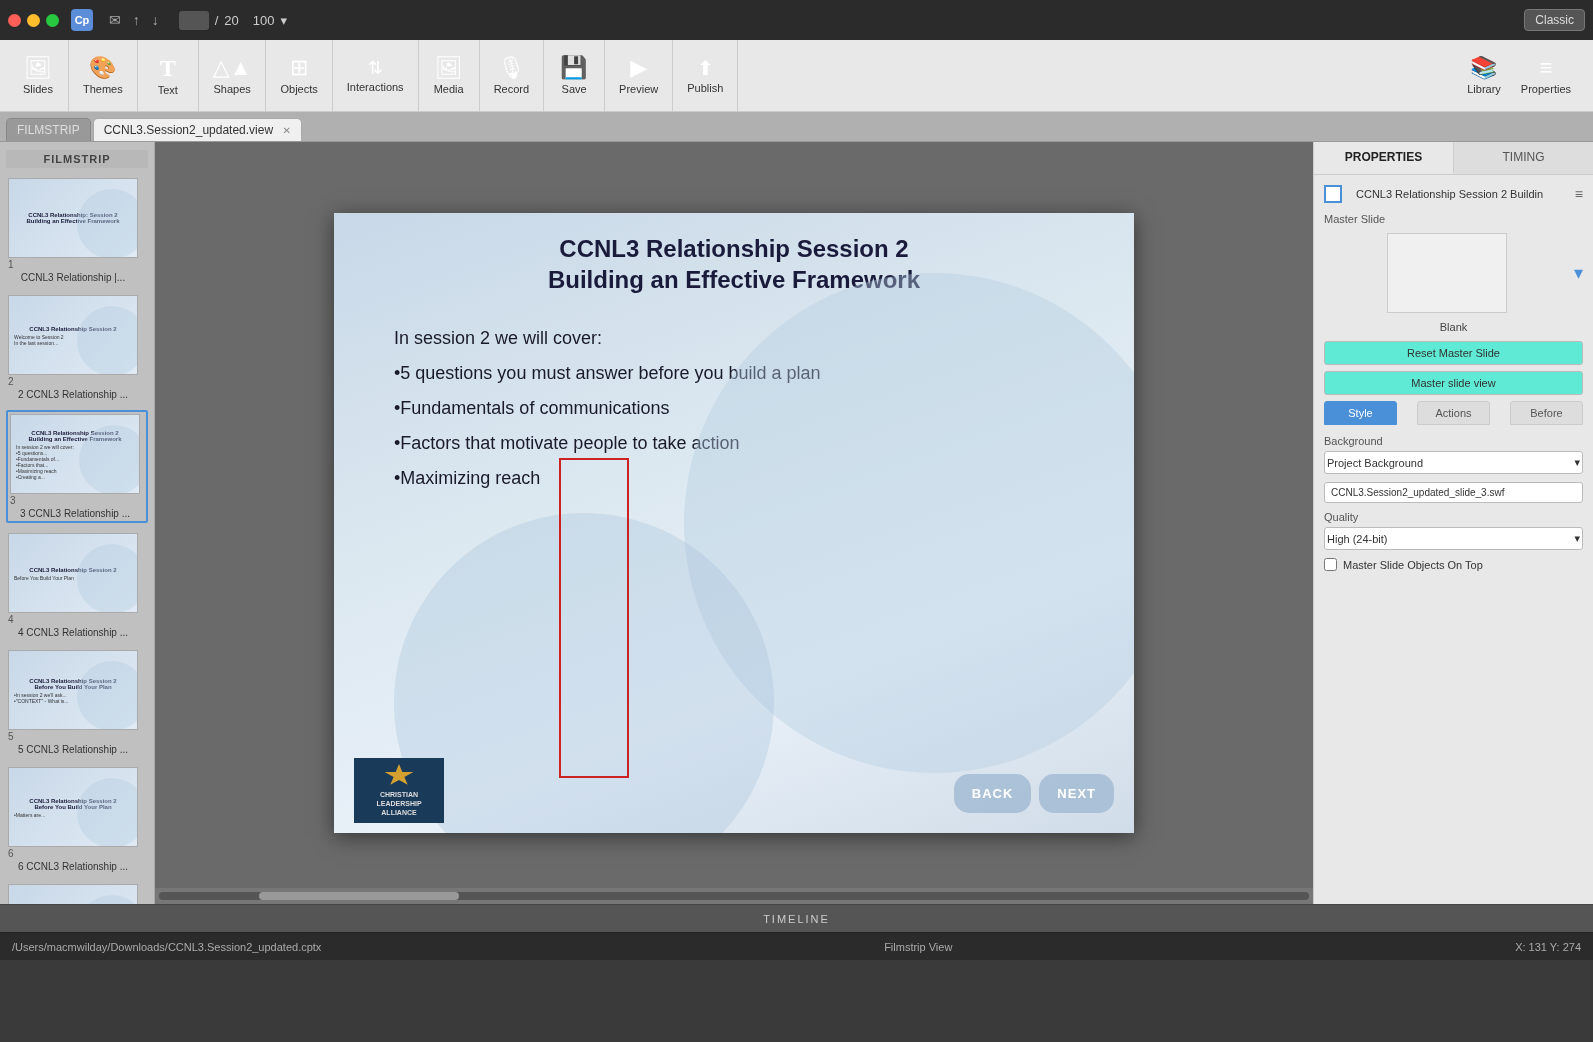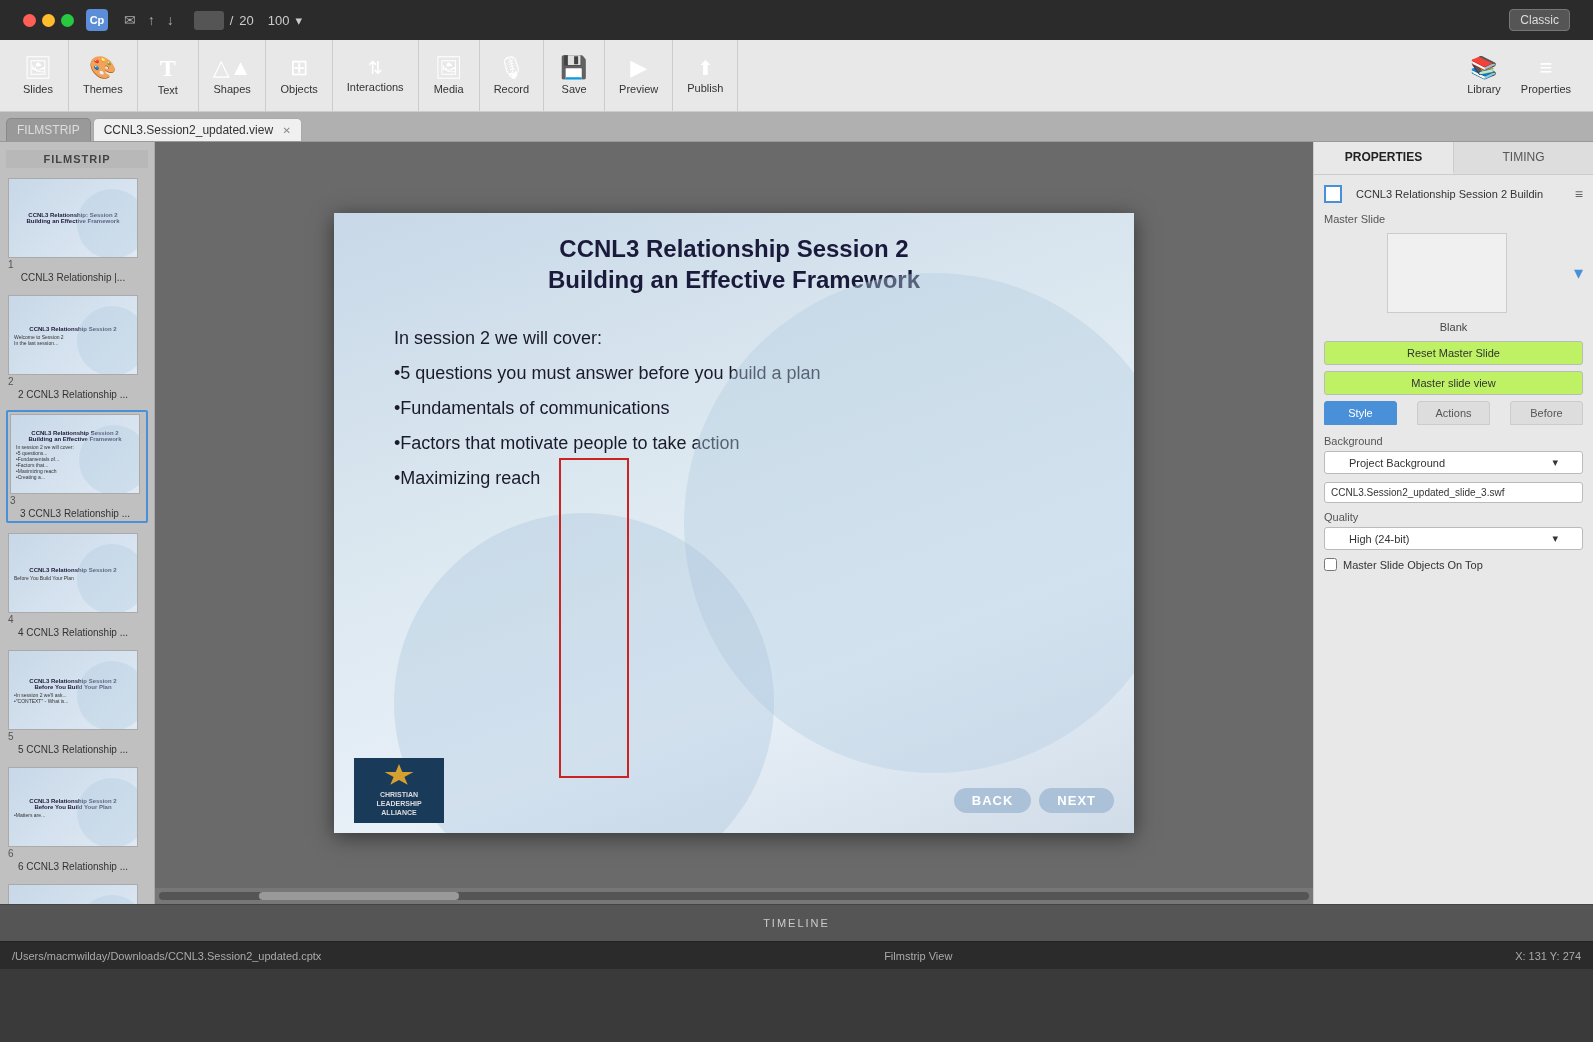--- a/index.html
+++ b/index.html
@@ -11,7 +11,7 @@
       background: #2b2b2b;
       display: flex;
       align-items: center;
-      padding: 0 23px;
+      padding: 0 8px;
       gap: 8px;
     }
     .traffic-lights { display: flex; gap: 6px; align-items: center; }

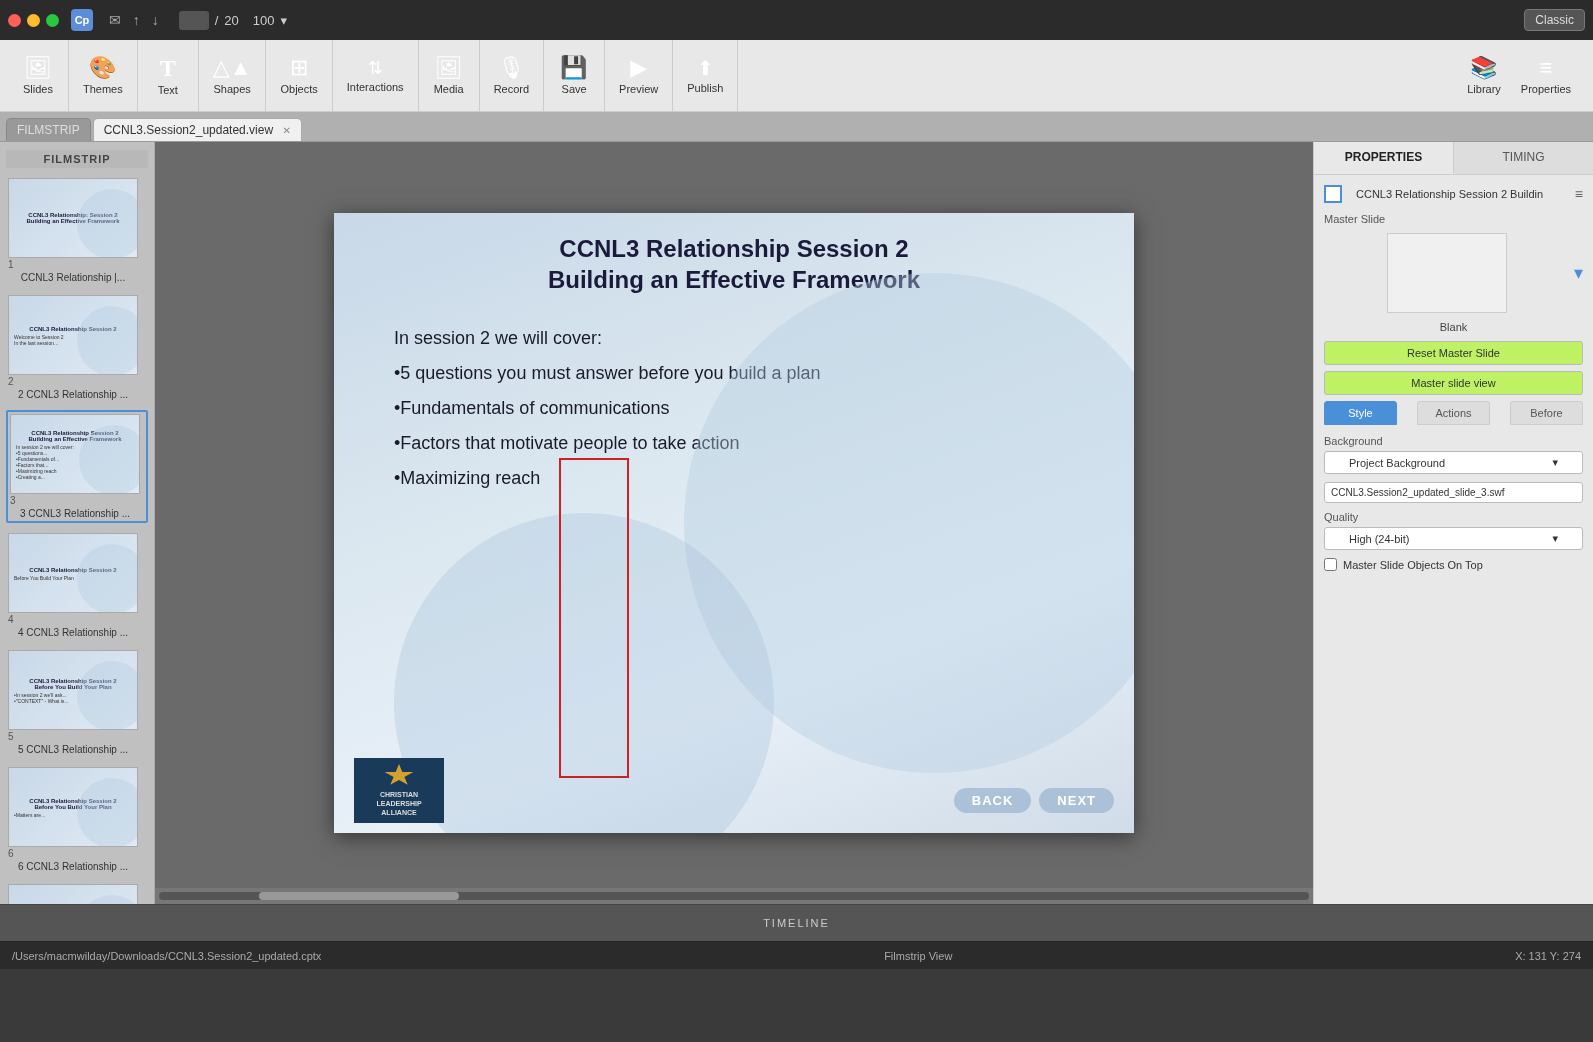--- a/index.html
+++ b/index.html
@@ -285,7 +285,7 @@
       display: block;
       width: 100%;
       padding: 5px;
-      background: #bef264;
+      background: #5eead4;
       border: 1px solid #bbb;
       border-radius: 3px;
       font-size: 11px;

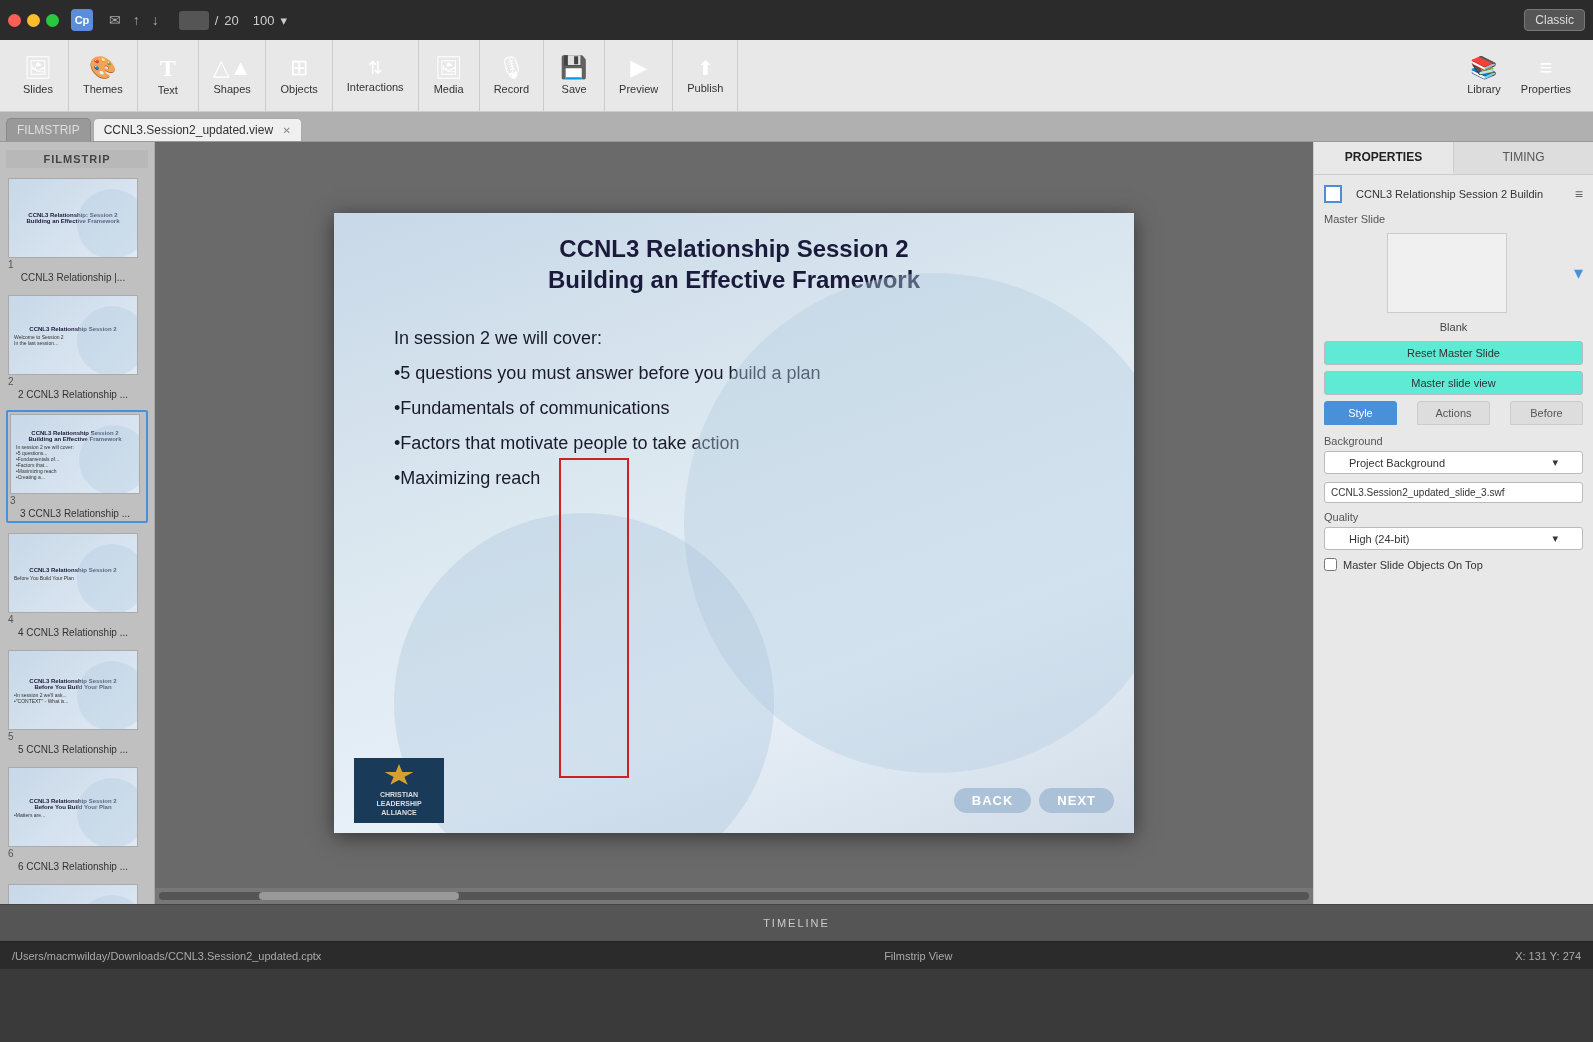--- a/index.html
+++ b/index.html
@@ -318,7 +318,7 @@
     .section-label { font-size: 11px; color: #555; margin-bottom: 4px; font-weight: normal; }
     .dropdown-field {
       width: 100%;
-      padding: 4px 24px;
+      padding: 4px 2px;
       border: 1px solid #bbb;
       border-radius: 3px;
       font-size: 11px;

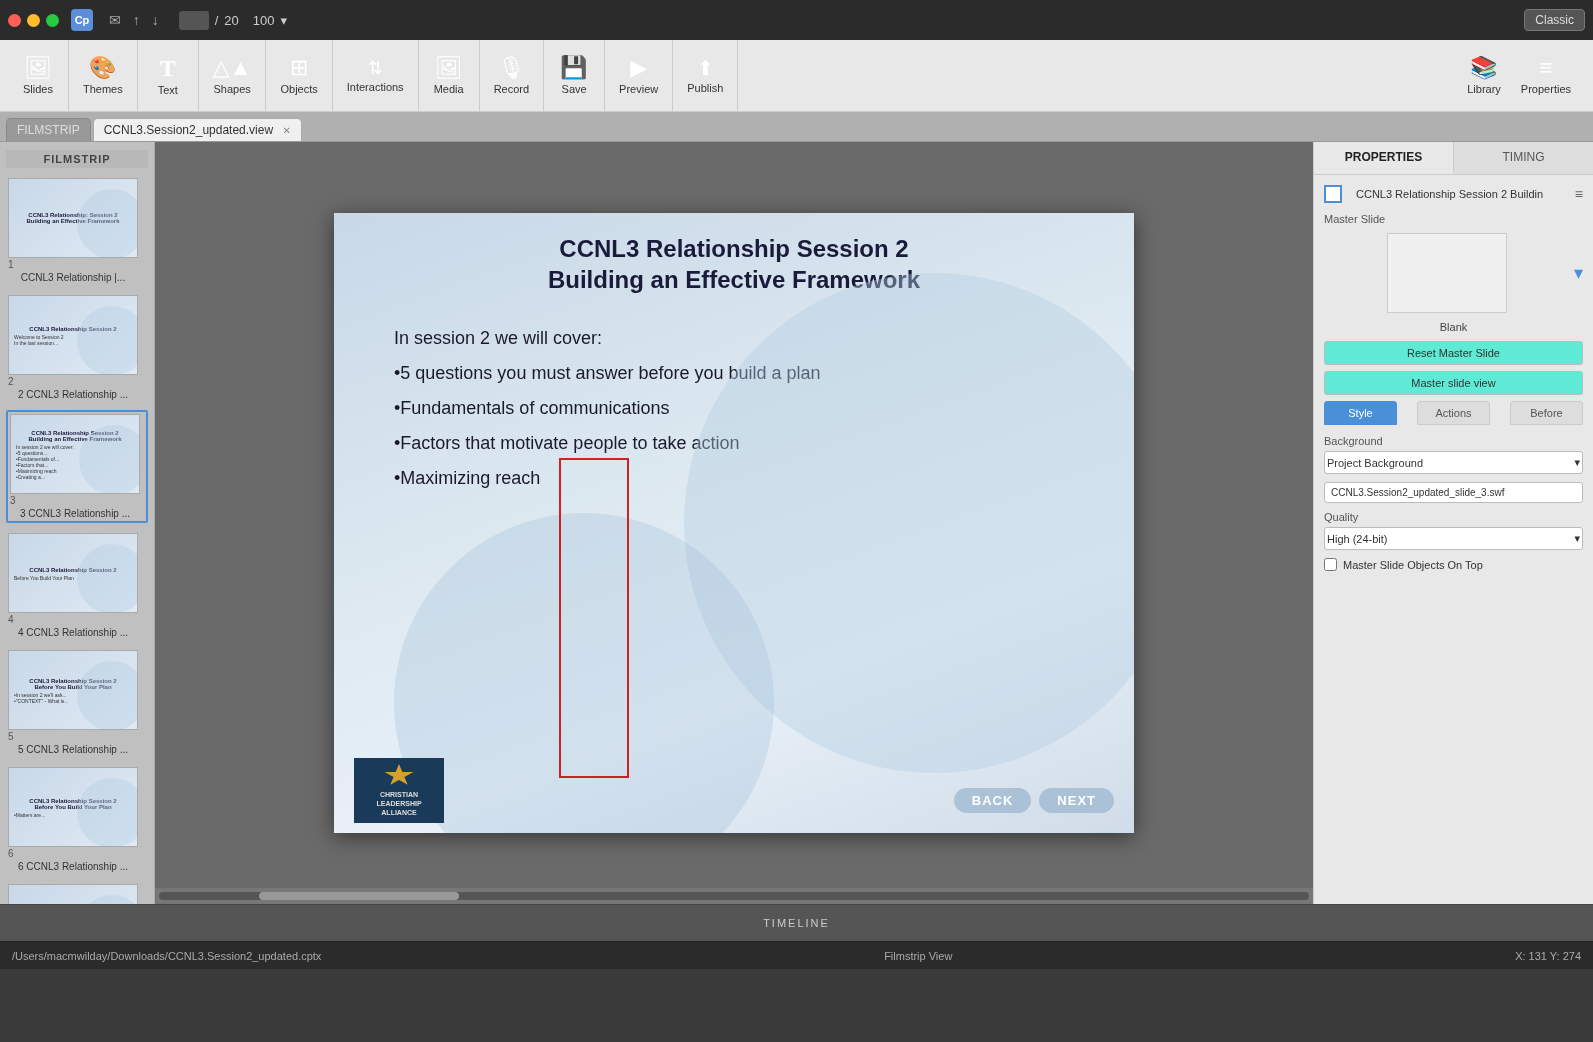--- a/index.html
+++ b/index.html
@@ -228,7 +228,7 @@
       background: rgba(160, 185, 210, 0.8);
       color: #fff;
       border: none;
-      padding: 5px 18px;
+      padding: 12px 18px;
       font-size: 13px;
       font-weight: bold;
       cursor: pointer;

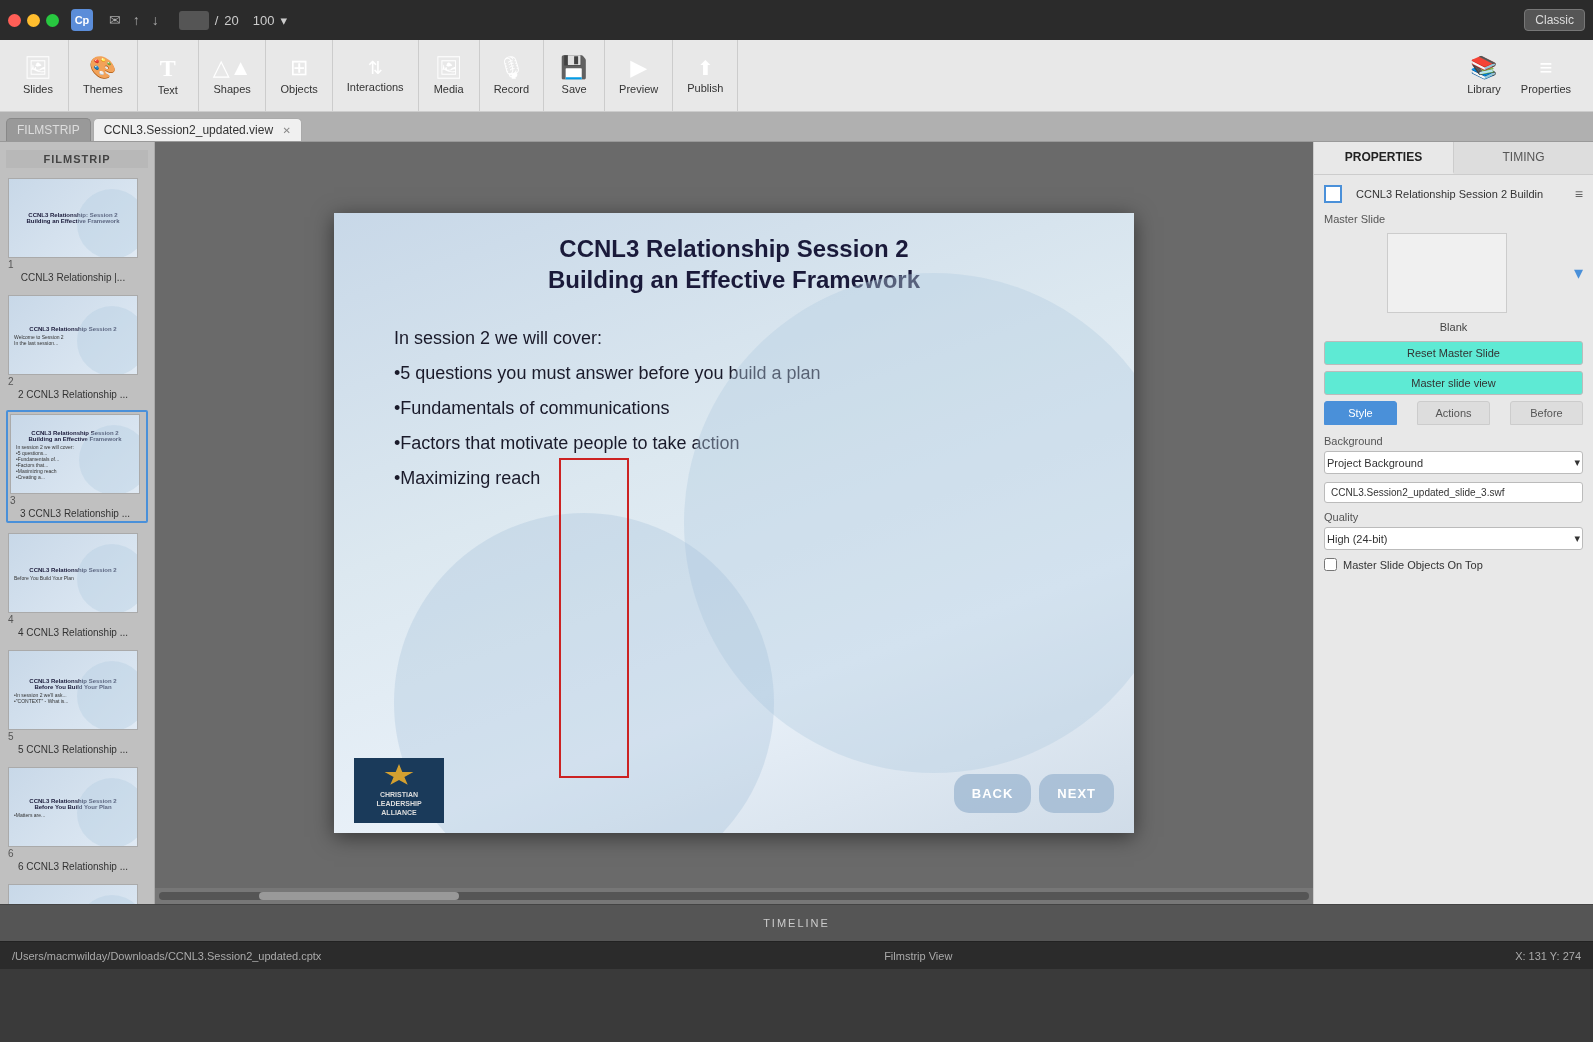--- a/index.html
+++ b/index.html
@@ -350,7 +350,7 @@
 
     
     .timeline-bar {
-      height: 37px;
+      height: 28px;
       background: #555;
       display: flex;
       align-items: center;

